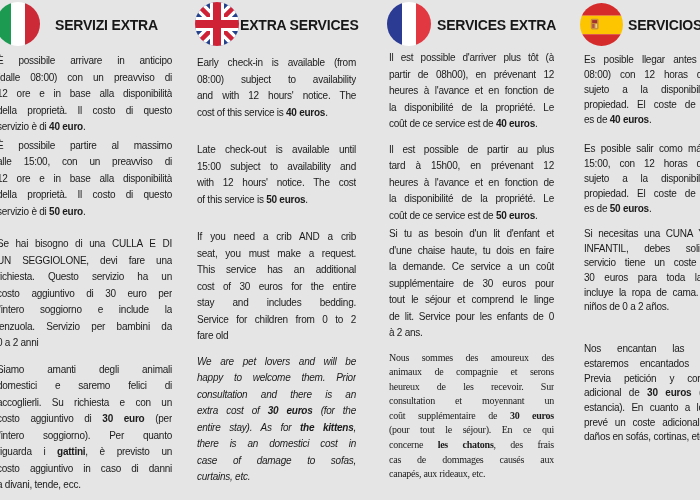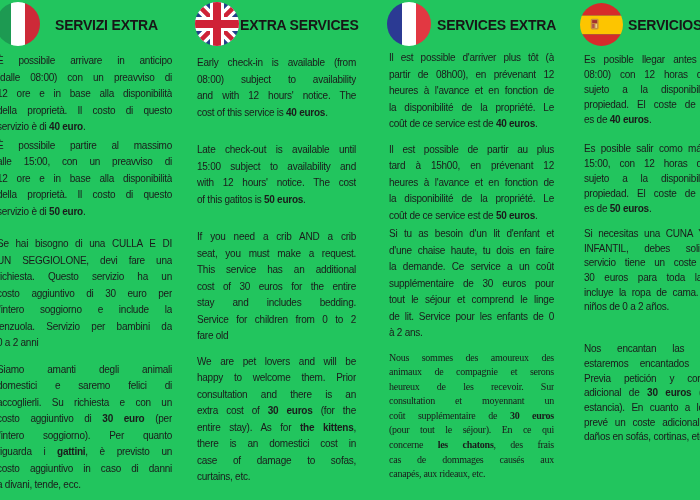--- a/index.html
+++ b/index.html
@@ -3,7 +3,7 @@
 <meta charset="utf-8">
 <style>
   html,body{margin:0;padding:0;background:#ffffff;}
-  #page{position:relative;width:700px;height:500px;overflow:hidden;background:#22c55e;
+  #page{position:relative;width:700px;height:500px;overflow:hidden;background:#e5e5e5;
         font-family:"Liberation Sans",sans-serif;color:#1b1b1b;}
   .flag{position:absolute;width:44px;height:44px;}
   .heading{position:absolute;font-size:14px;font-weight:bold;letter-spacing:-0.2px;

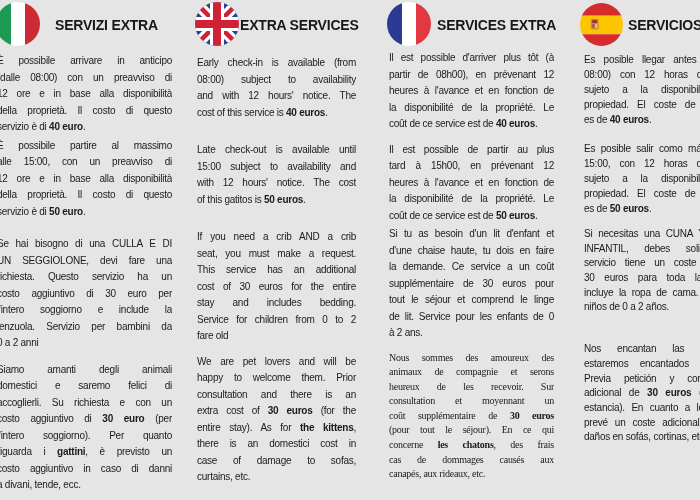--- a/index.html
+++ b/index.html
@@ -146,7 +146,7 @@
         <div class="line"><span>Late check-out is available until</span></div>
         <div class="line"><span>15:00 subject to availability and</span></div>
         <div class="line"><span>with 12 hours' notice. The cost</span></div>
-        <div class="line last"><span>of this gatitos is </span><b>50 euros</b><span>.</span></div>
+        <div class="line last"><span>of this service is </span><b>50 euros</b><span>.</span></div>
       </div>
       <div class="para">
         <div class="line"><span>If you need a crib AND a crib</span></div>

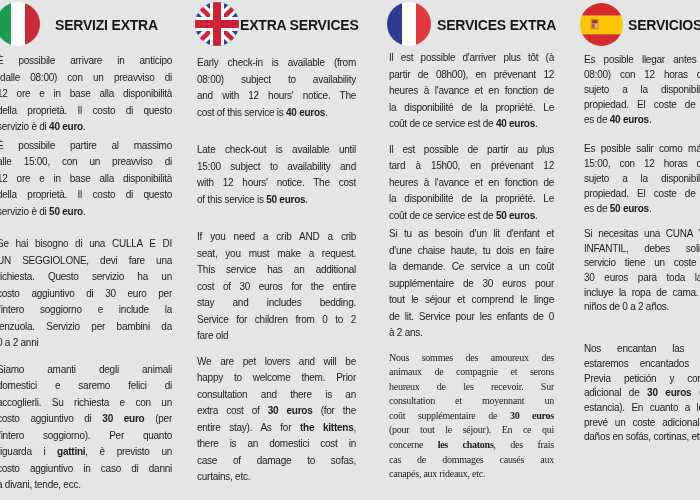--- a/index.html
+++ b/index.html
@@ -26,7 +26,7 @@
 
   .col-en .para:nth-child(2){margin-top:21px;}
   .col-en .para:nth-child(3){margin-top:21px;}
-  .col-en .para:nth-child(4){margin-top:9px;}
+  .col-en .para:nth-child(4){margin-top:9px;font-style:italic;}
 
   .col-fr .para:nth-child(2){margin-top:9px;}
   .col-fr .para:nth-child(3){margin-top:2px;}

